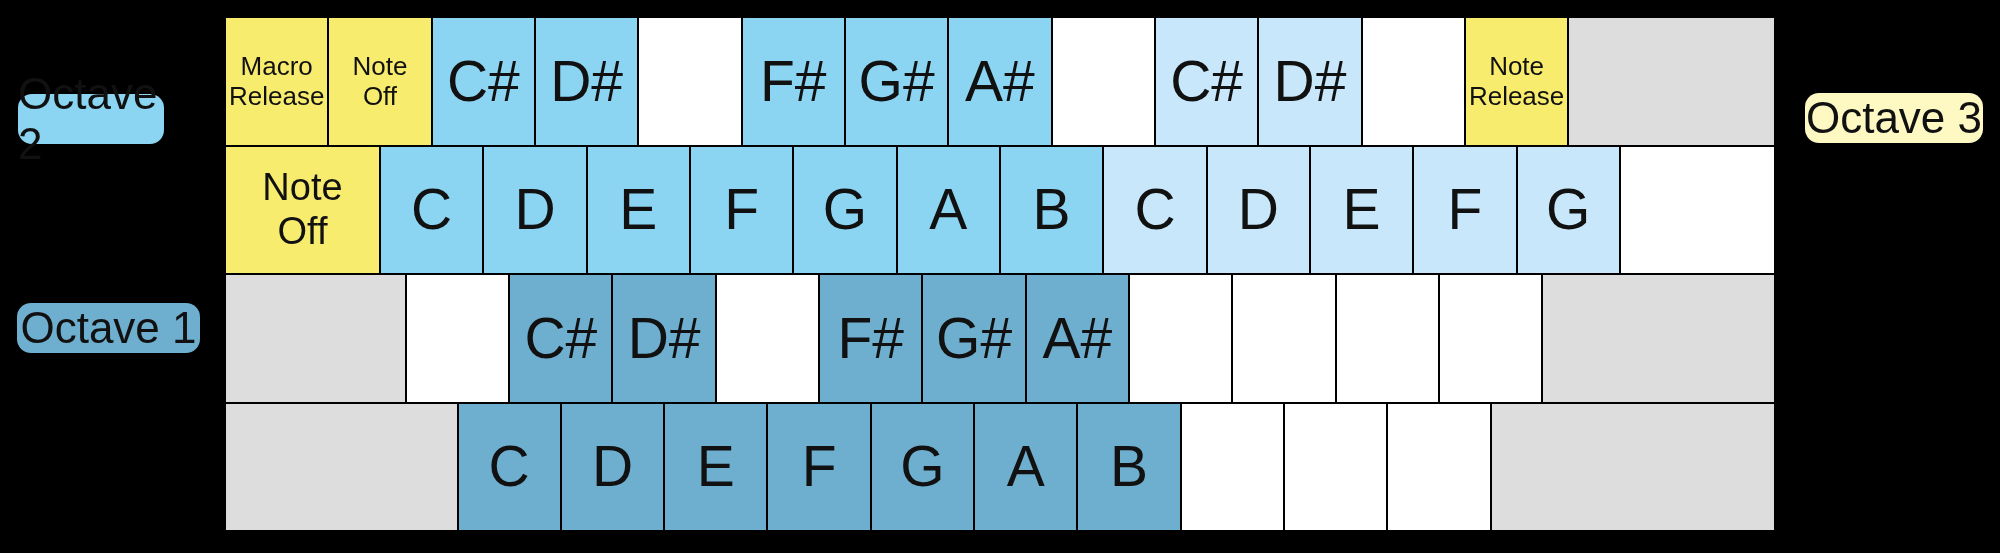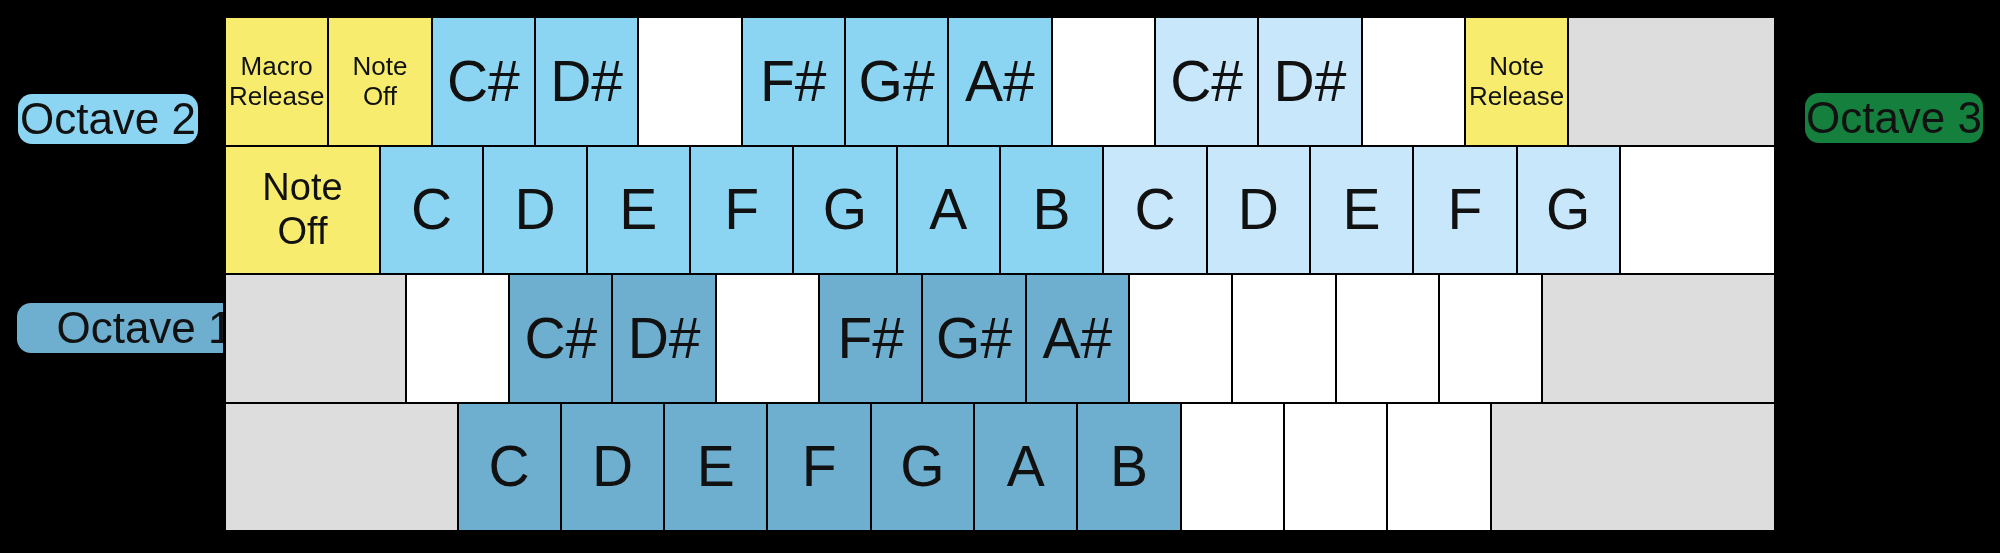--- a/index.html
+++ b/index.html
@@ -38,7 +38,7 @@
     display:flex;align-items:center;justify-content:center;
     font-size:44px;
   }
-  #pill-octave2{left:18px;top:94px;width:180px;}
+  #pill-octave2{left:18px;top:94px;width:146px;}
   #pill-octave1{left:17px;top:303px;width:183px;padding-left:36px;}
   #pill-octave3{left:1805px;top:93px;width:178px;}
 </style>

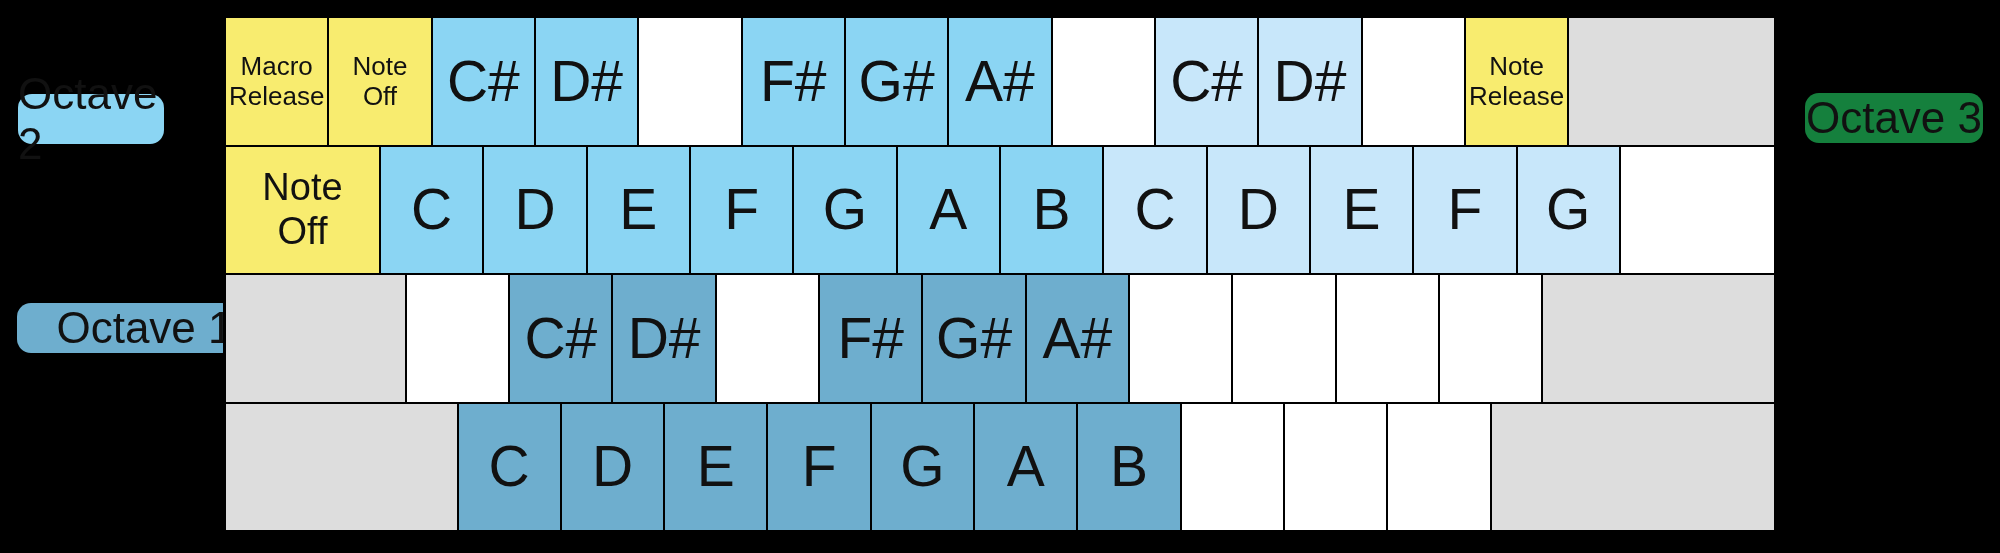--- a/index.html
+++ b/index.html
@@ -49,7 +49,7 @@
 
 <div id="pill-octave1" class="pill" style="background: rgb(110, 174, 206);">Octave 1</div>
 
-<div id="pill-octave3" class="pill" style="background: #15803d;">Octave 3</div>
+<div id="pill-octave3" class="pill" style="background: #fef9c3;">Octave 3</div>
 
 <div id="keyboard">
     <div class="kb-row">

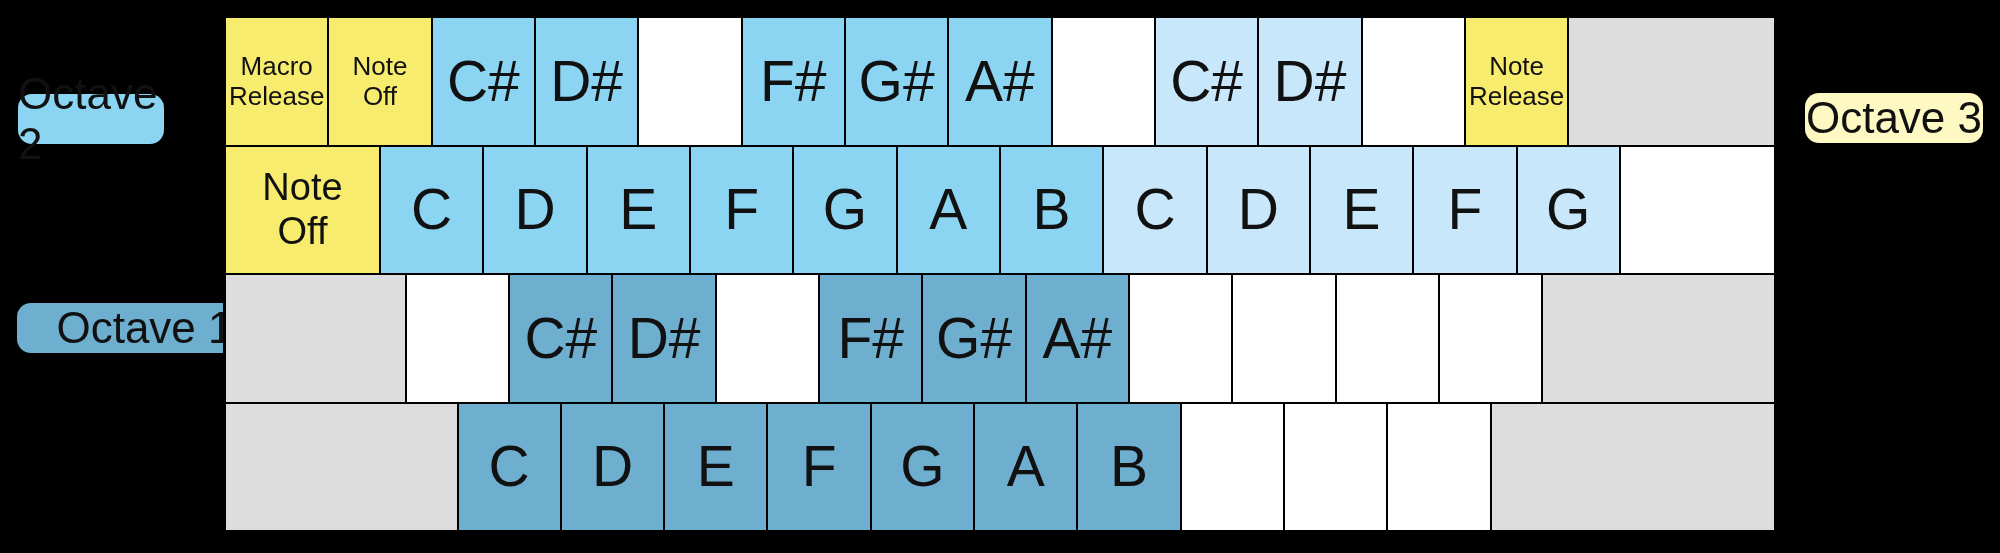--- a/index.html
+++ b/index.html
@@ -39,7 +39,7 @@
     font-size:44px;
   }
   #pill-octave2{left:18px;top:94px;width:146px;}
-  #pill-octave1{left:17px;top:303px;width:183px;padding-left:36px;}
+  #pill-octave1{left:17px;top:303px;width:183px;}
   #pill-octave3{left:1805px;top:93px;width:178px;}
 </style>
 </head>

